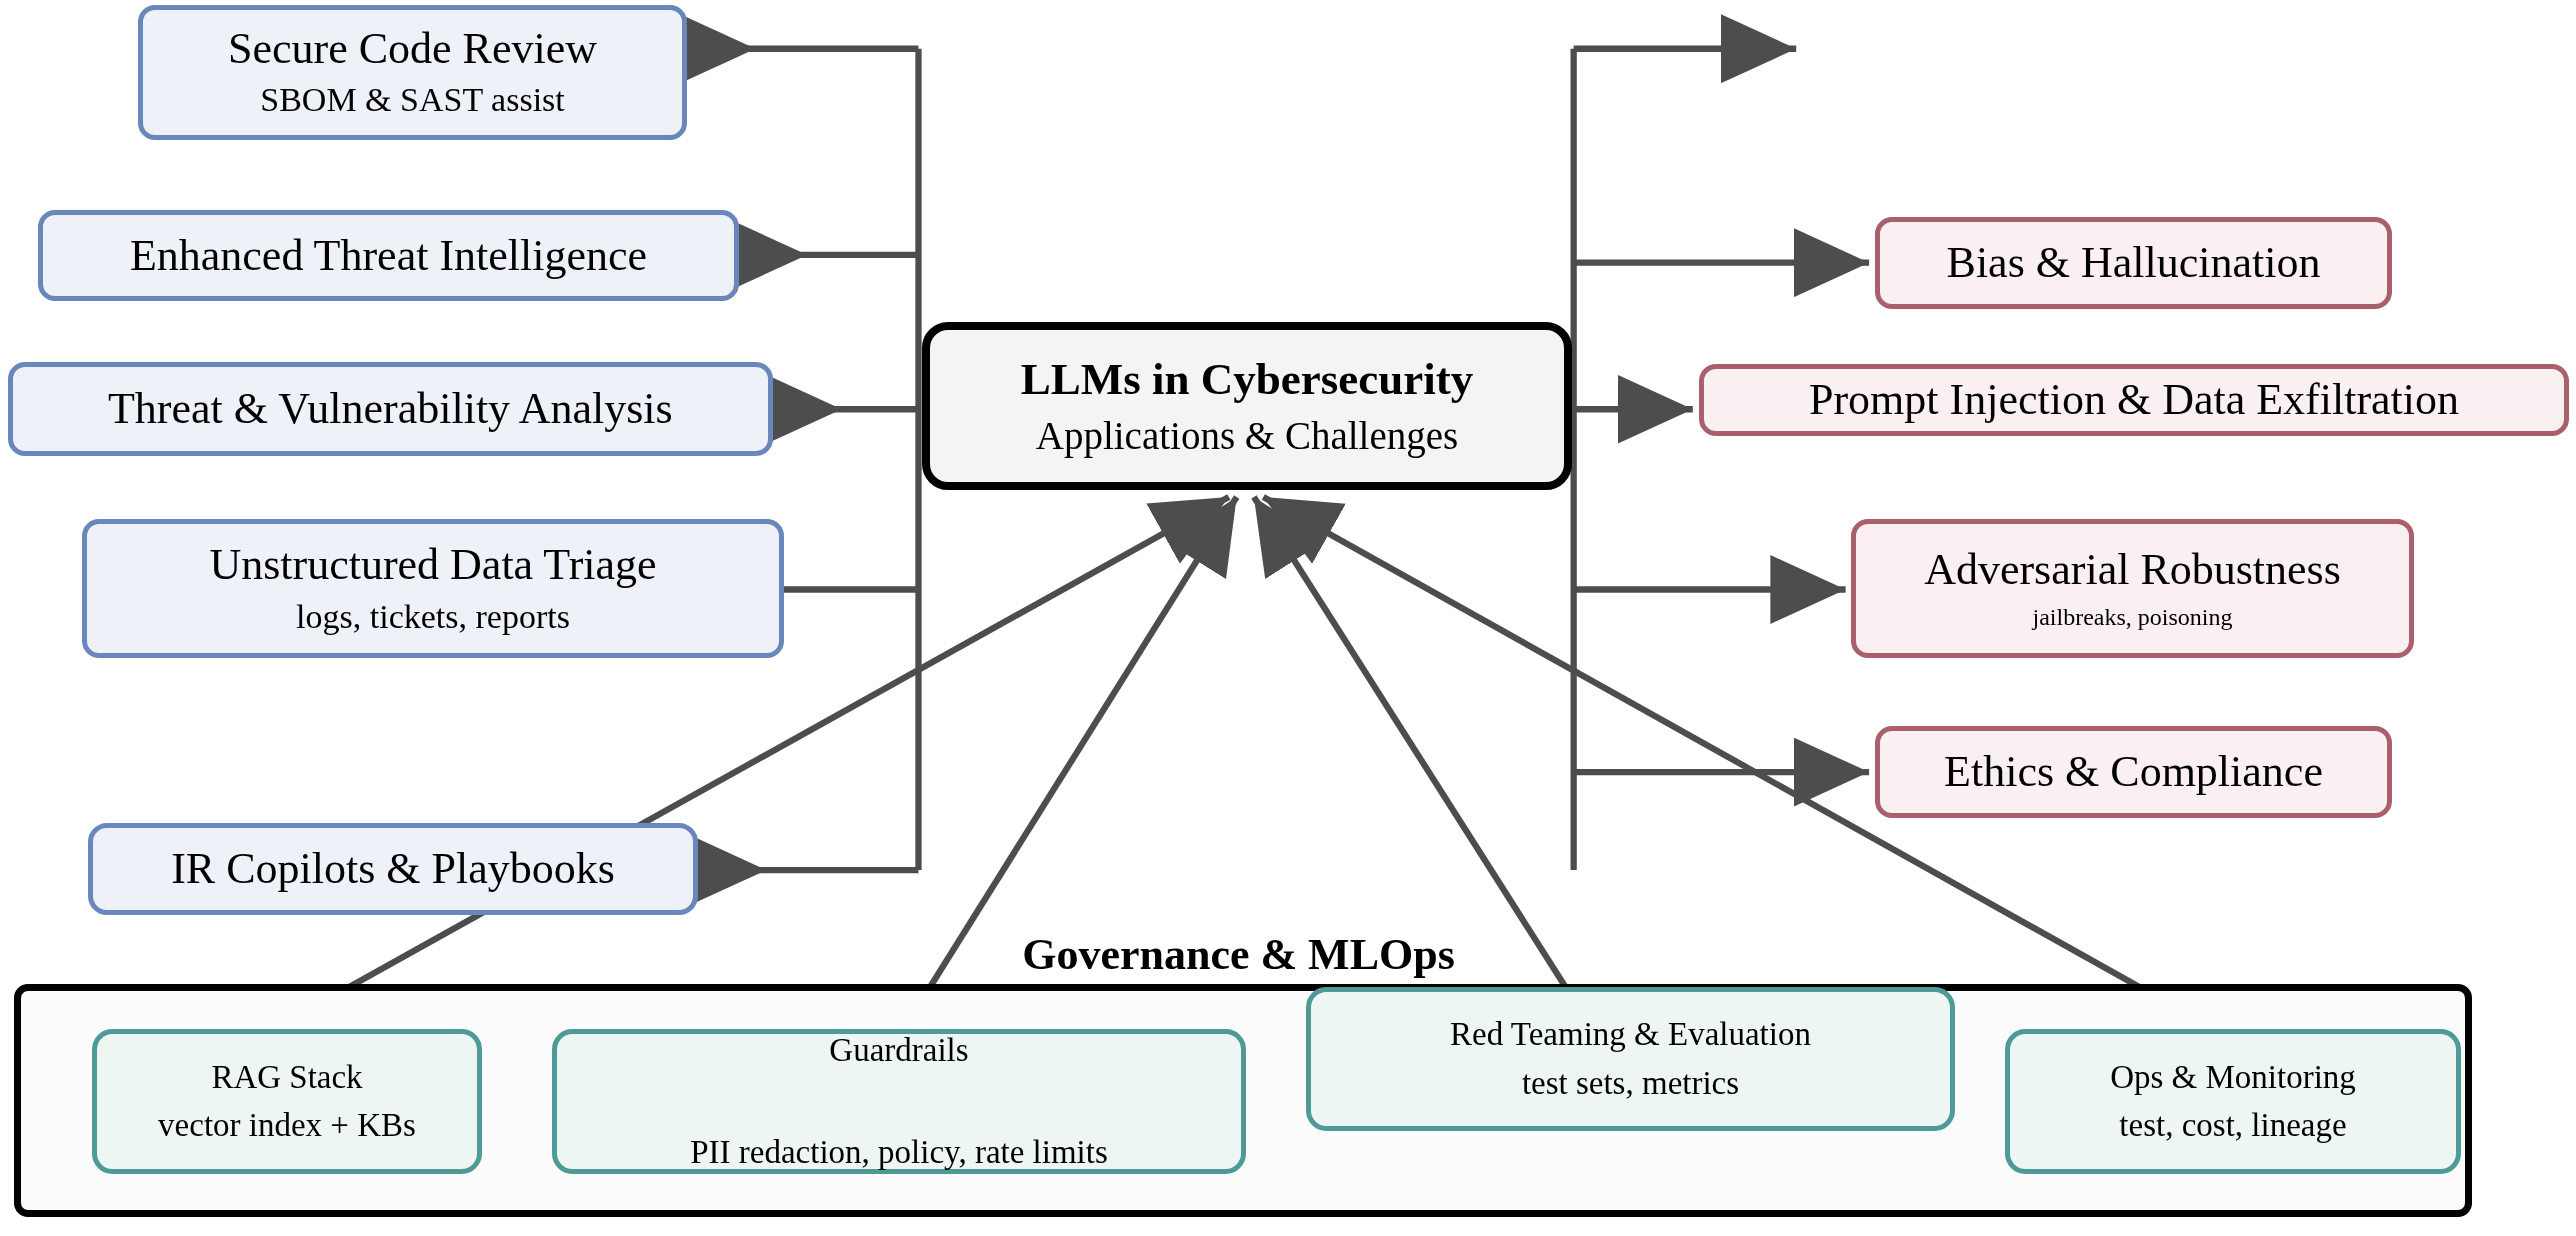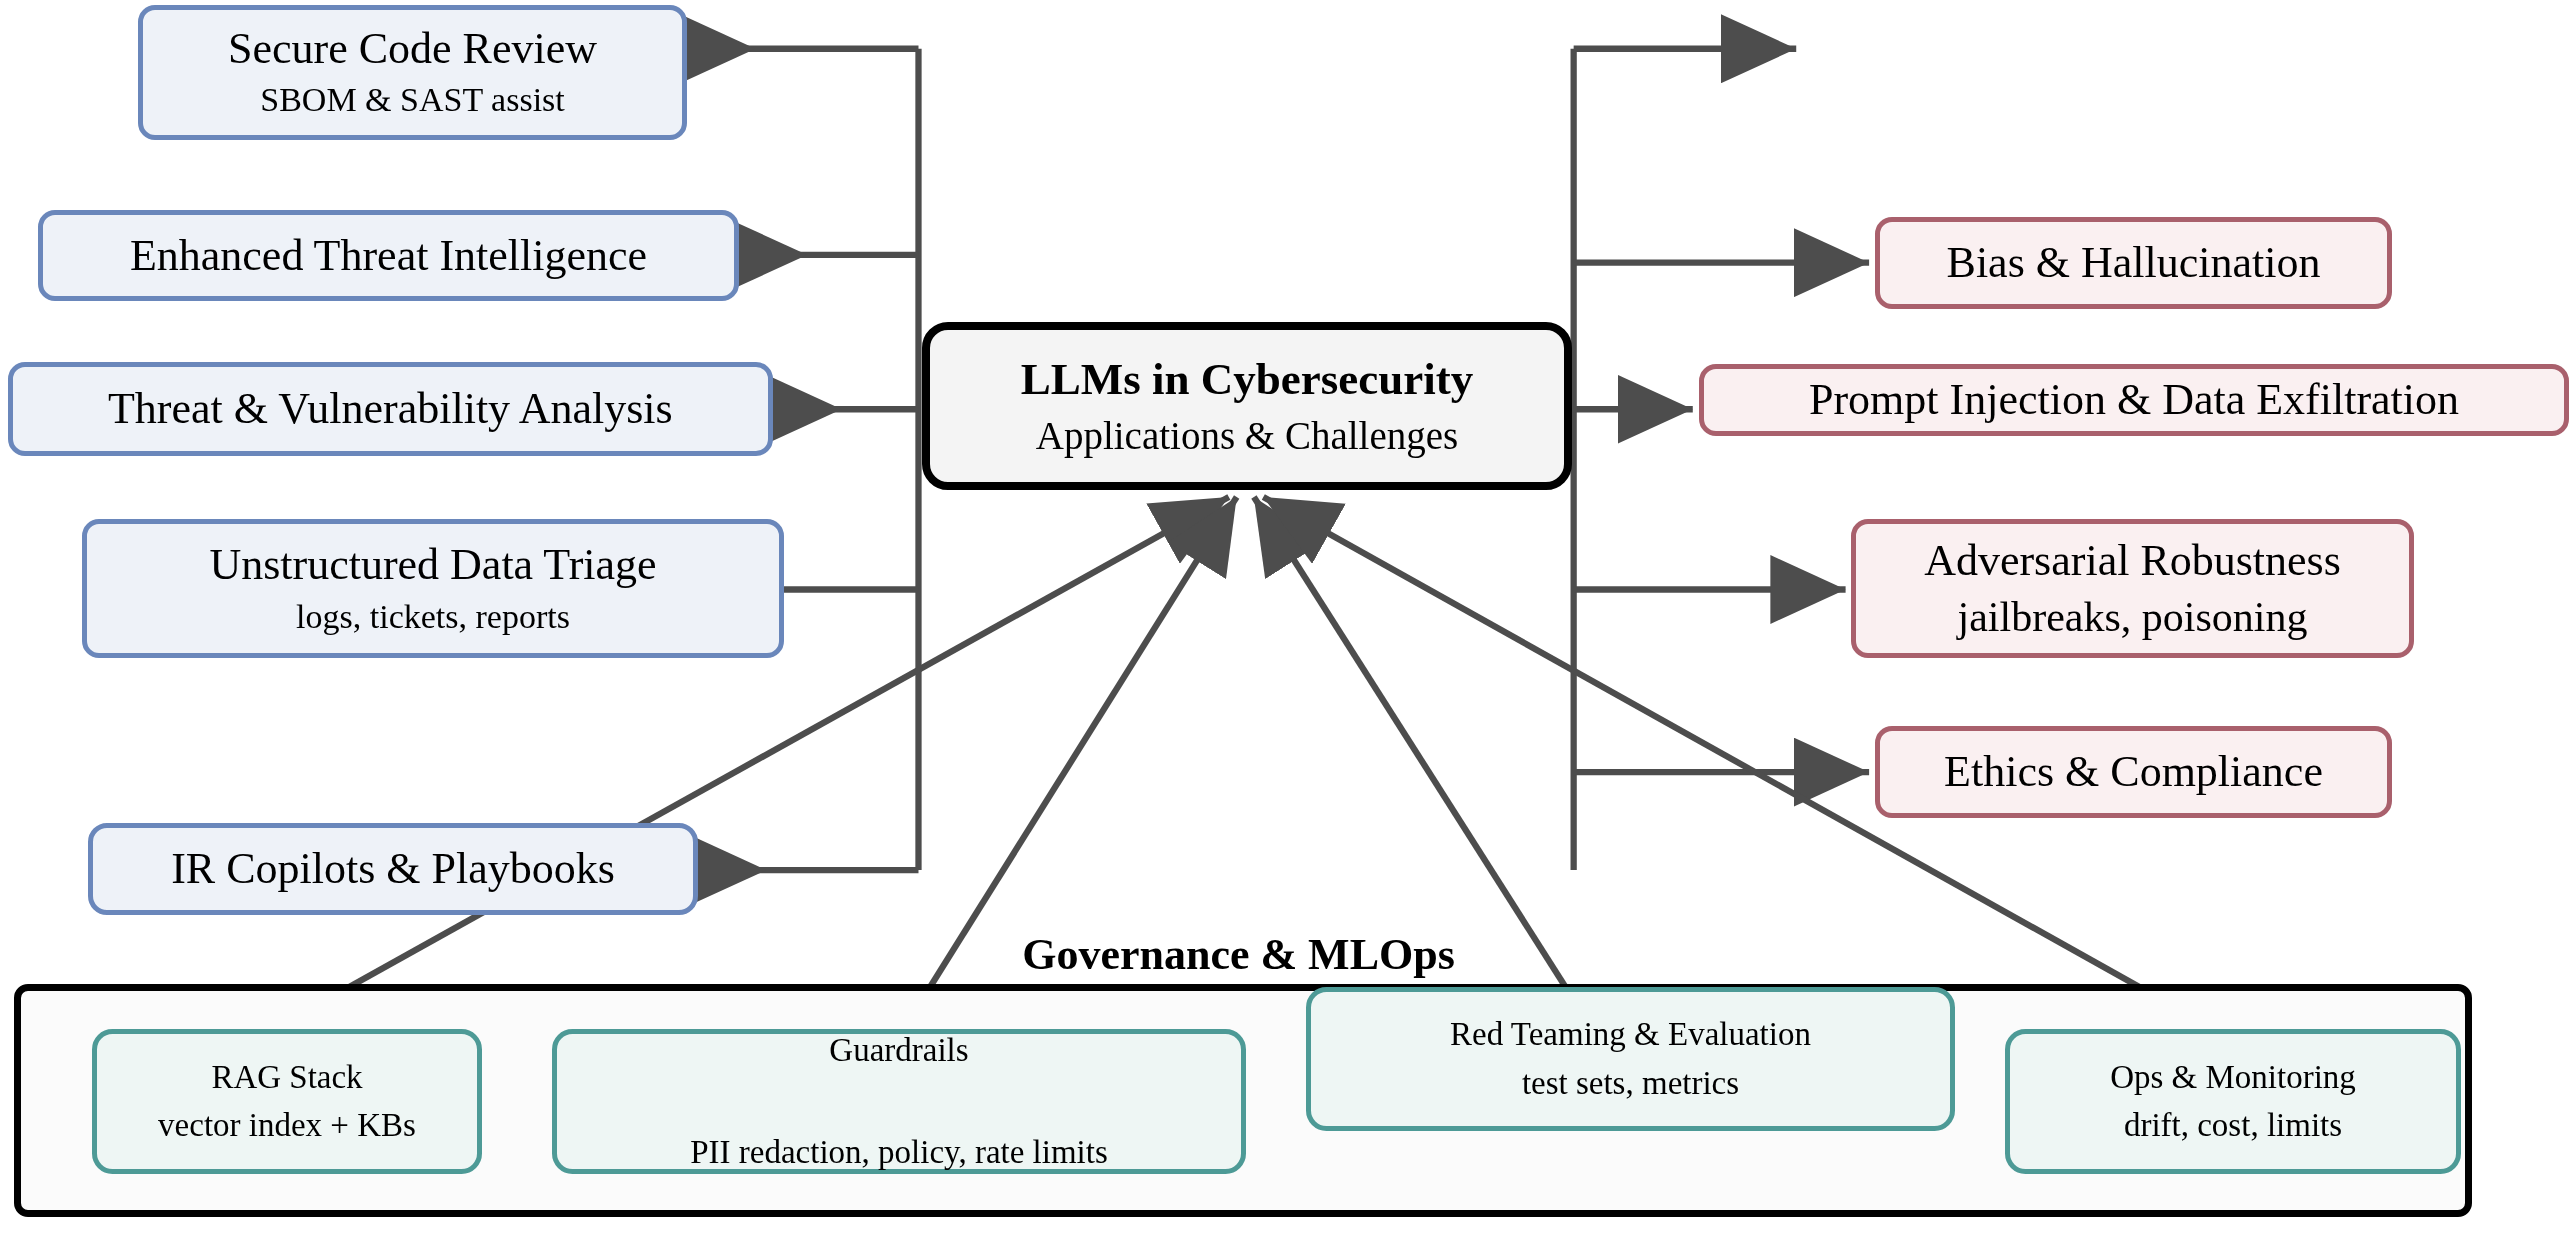--- a/index.html
+++ b/index.html
@@ -60,7 +60,7 @@
     color: #000000;
   }
   .chal-node .title { font-size: 44px; }
-  .chal-node .sub   { font-size: 42px; margin-top: 12.5px; }
+  .chal-node .sub   { font-size: 24px; margin-top: 12.5px; }
 
   
   .hub-node {

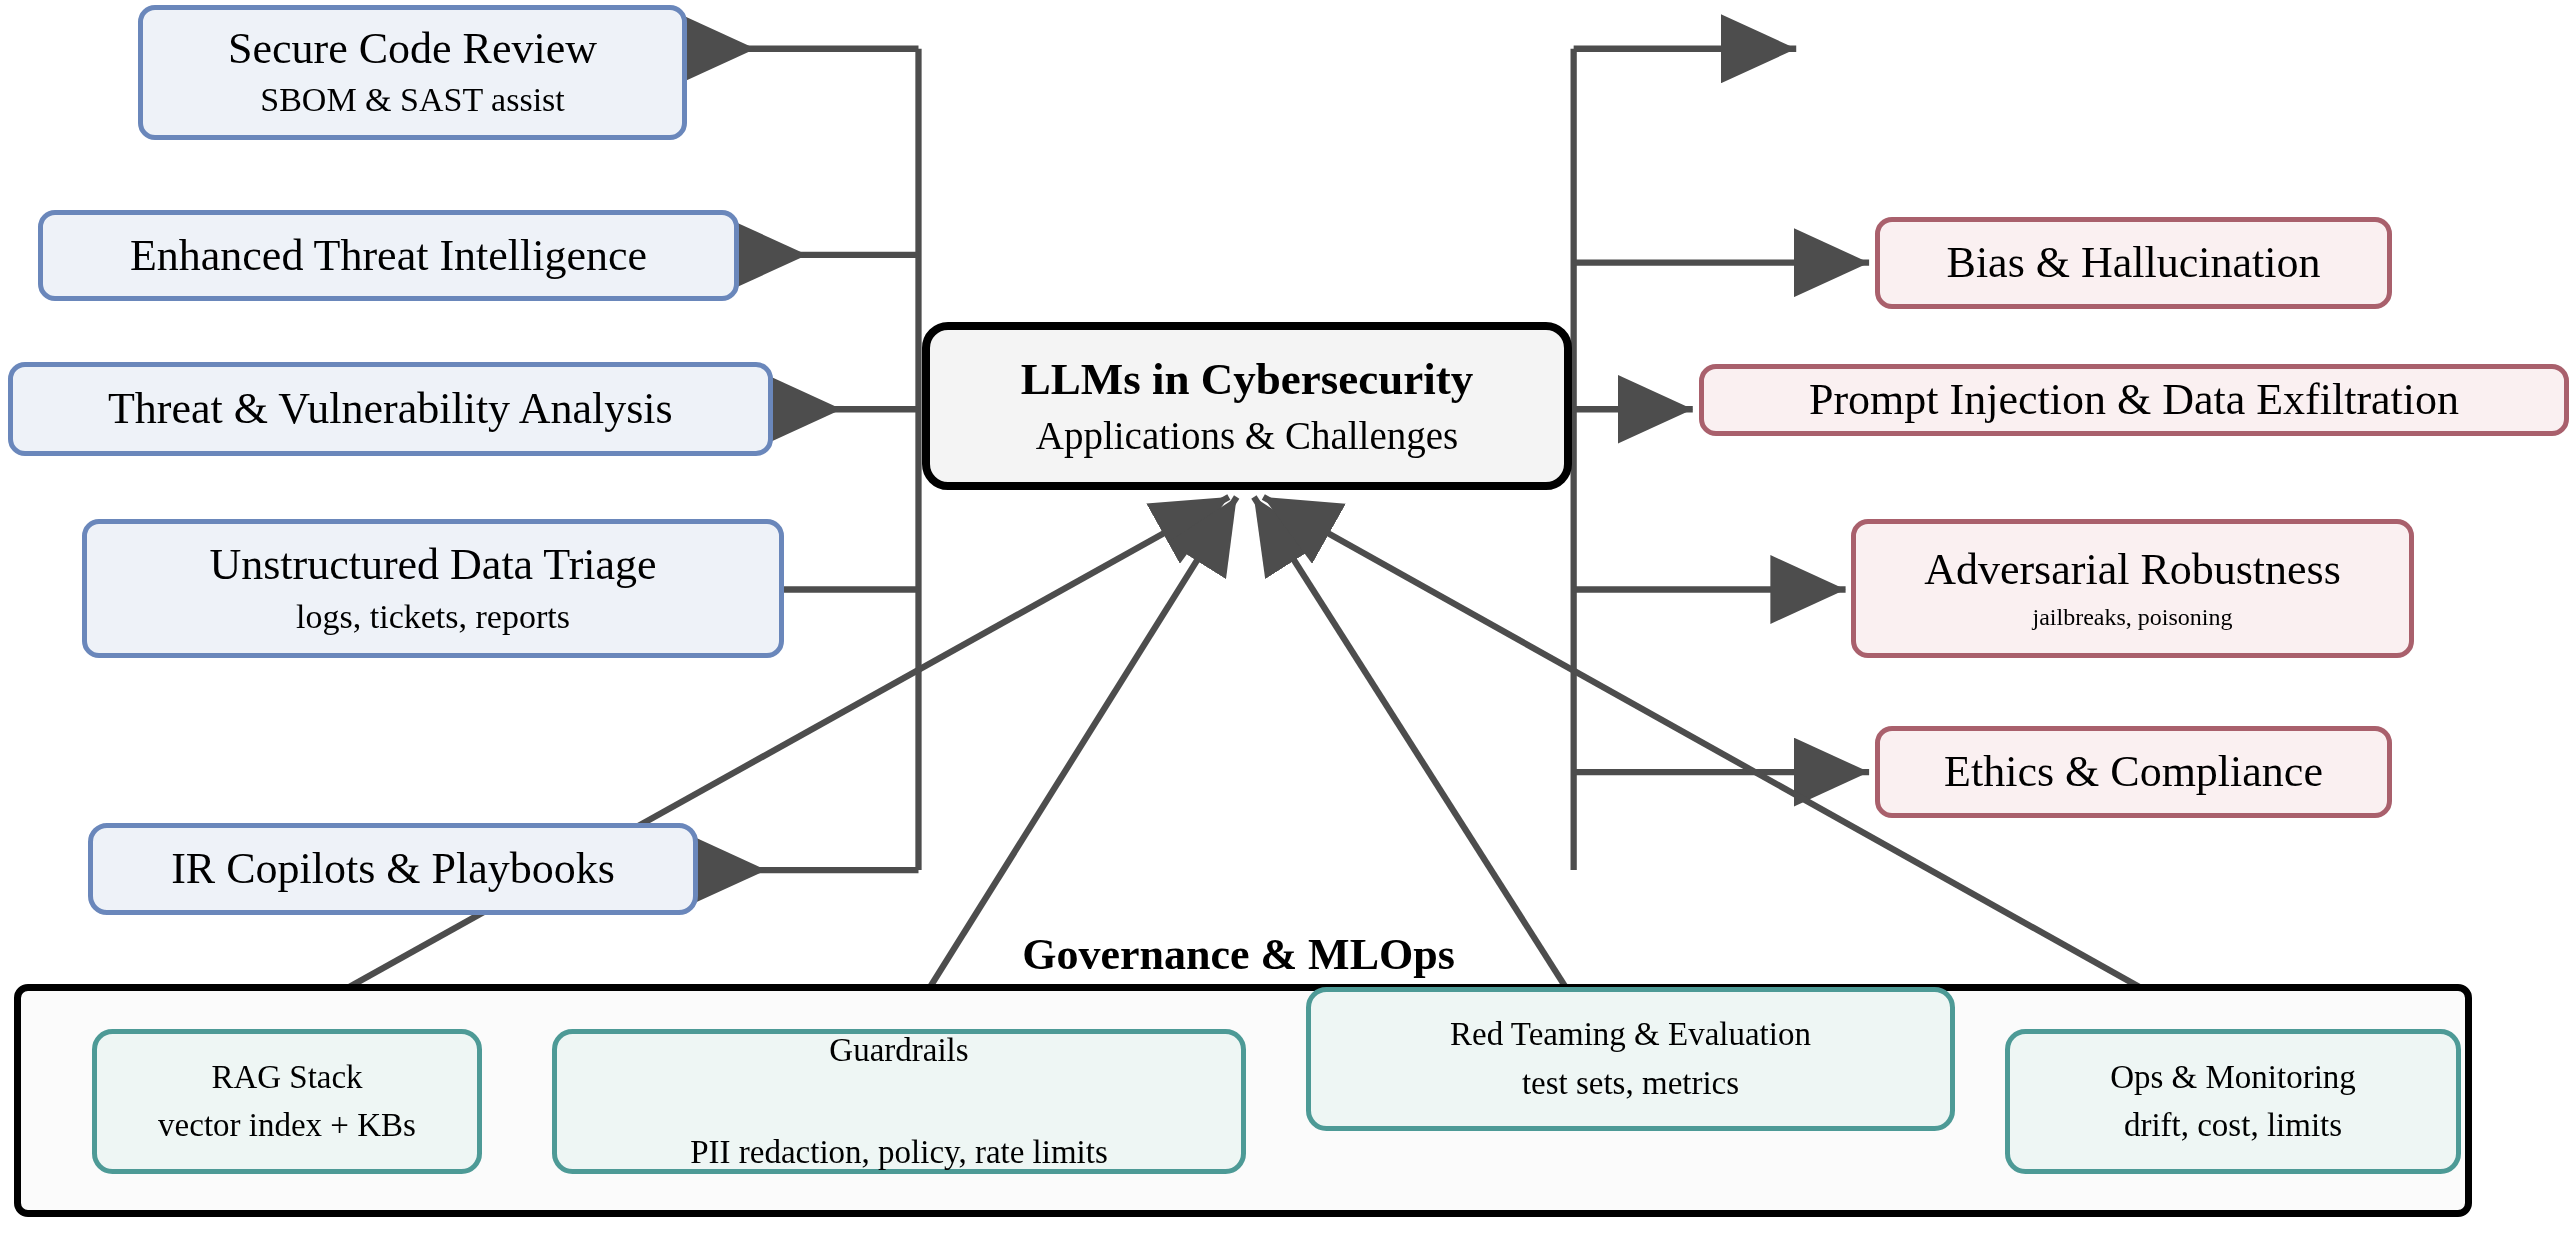--- a/index.html
+++ b/index.html
@@ -205,7 +205,7 @@
 
   <div class="node gov-node" style="left:2005px; top:1029px; width:456px; height:145px;">
     <span class="title">Ops &amp; Monitoring</span>
-    <span class="sub">drift, cost, limits</span>
+    <span class="sub">test, cost, lineage</span>
   </div>
 
 </div>

